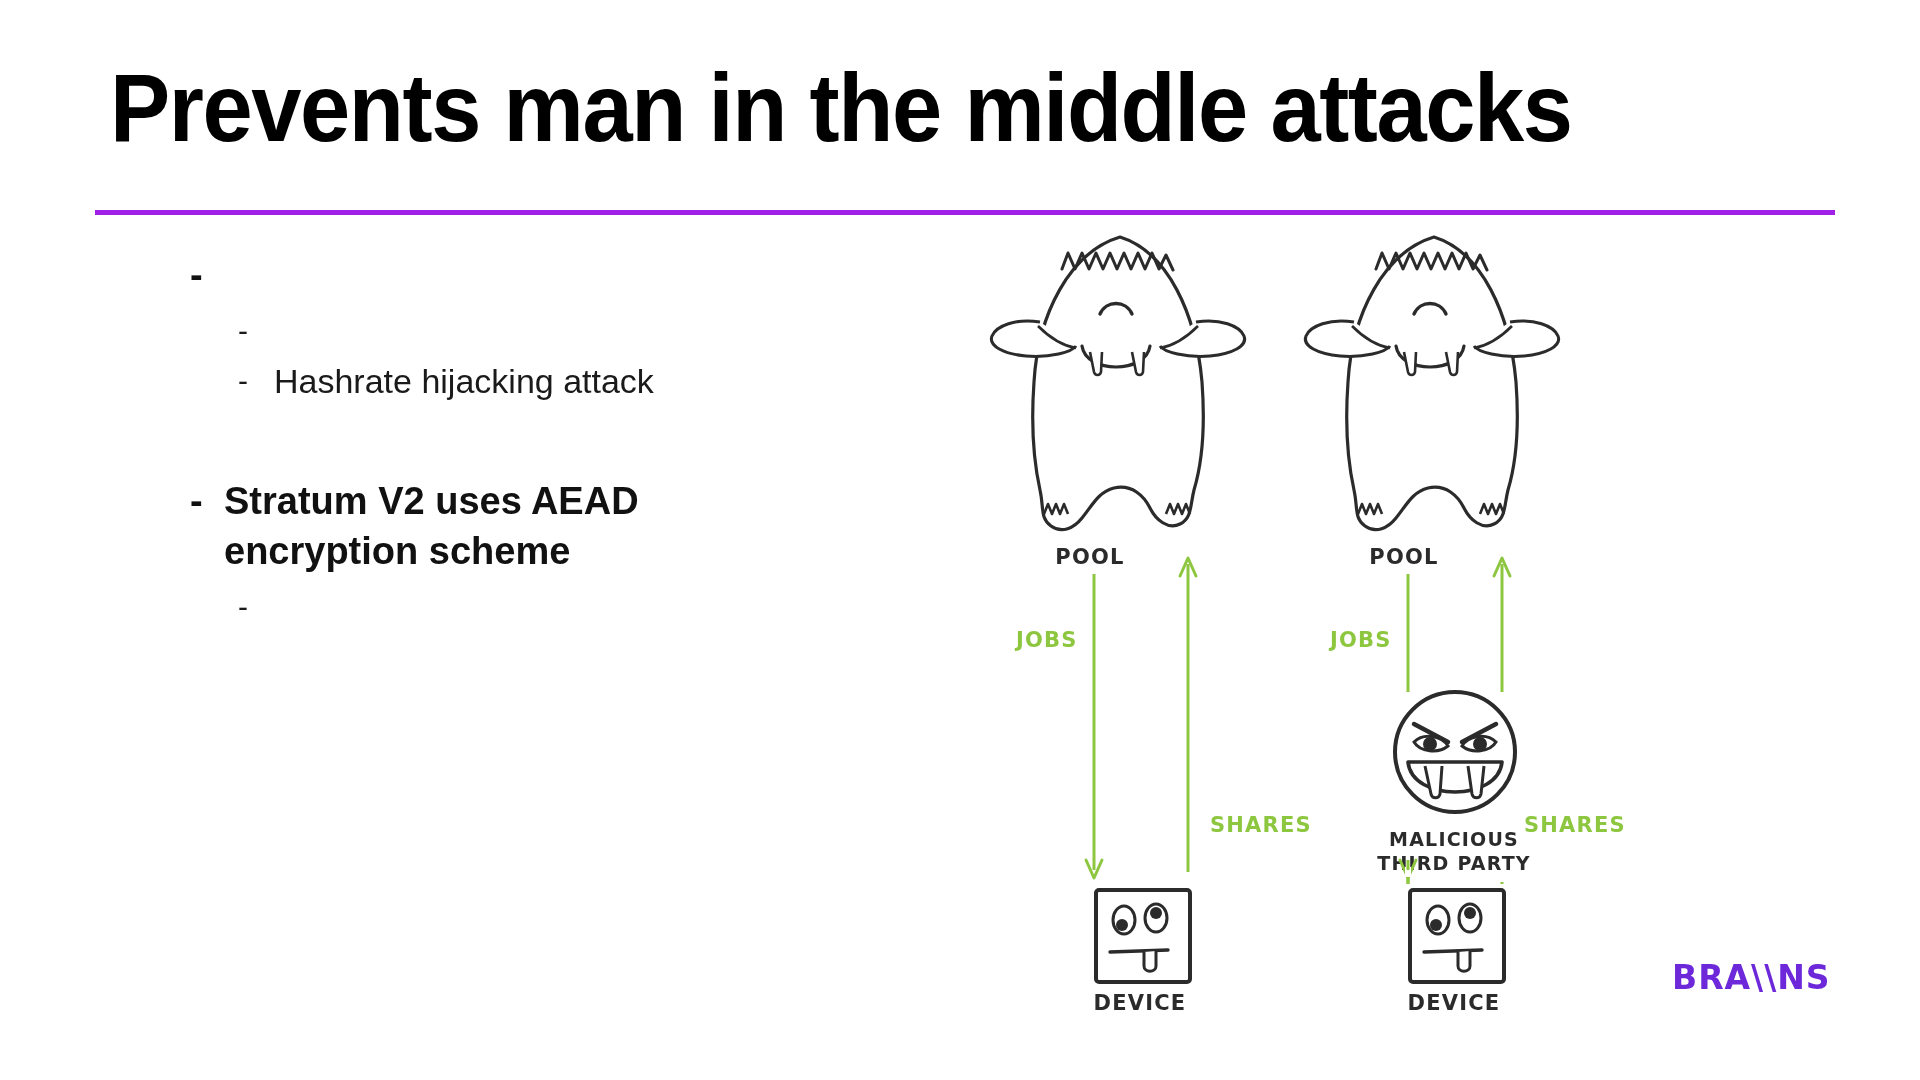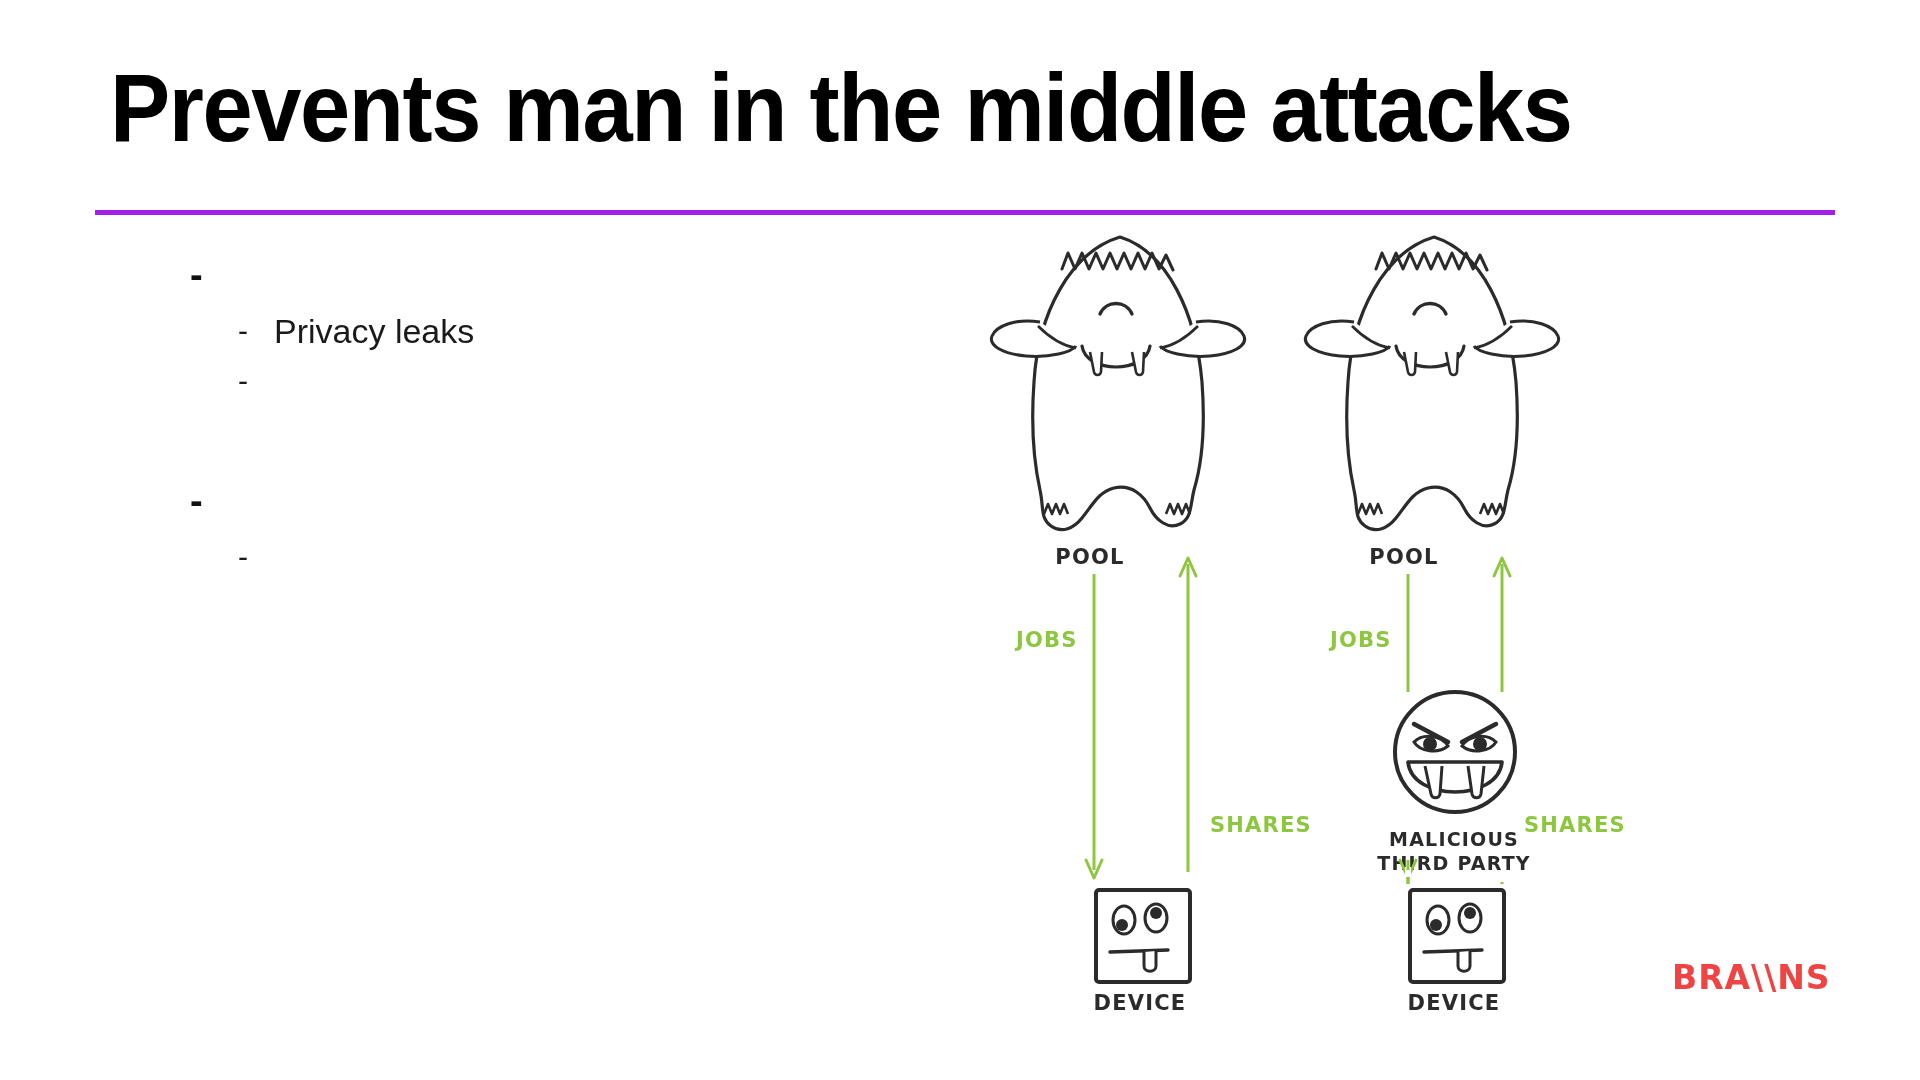--- a/index.html
+++ b/index.html
@@ -143,7 +143,6 @@
       </div>
       <div class="bullet-l2">
         <span class="dash">-</span>
-        <span class="txt">Privacy leaks</span>
       </div>
       <div class="bullet-l2">
         <span class="dash">-</span>

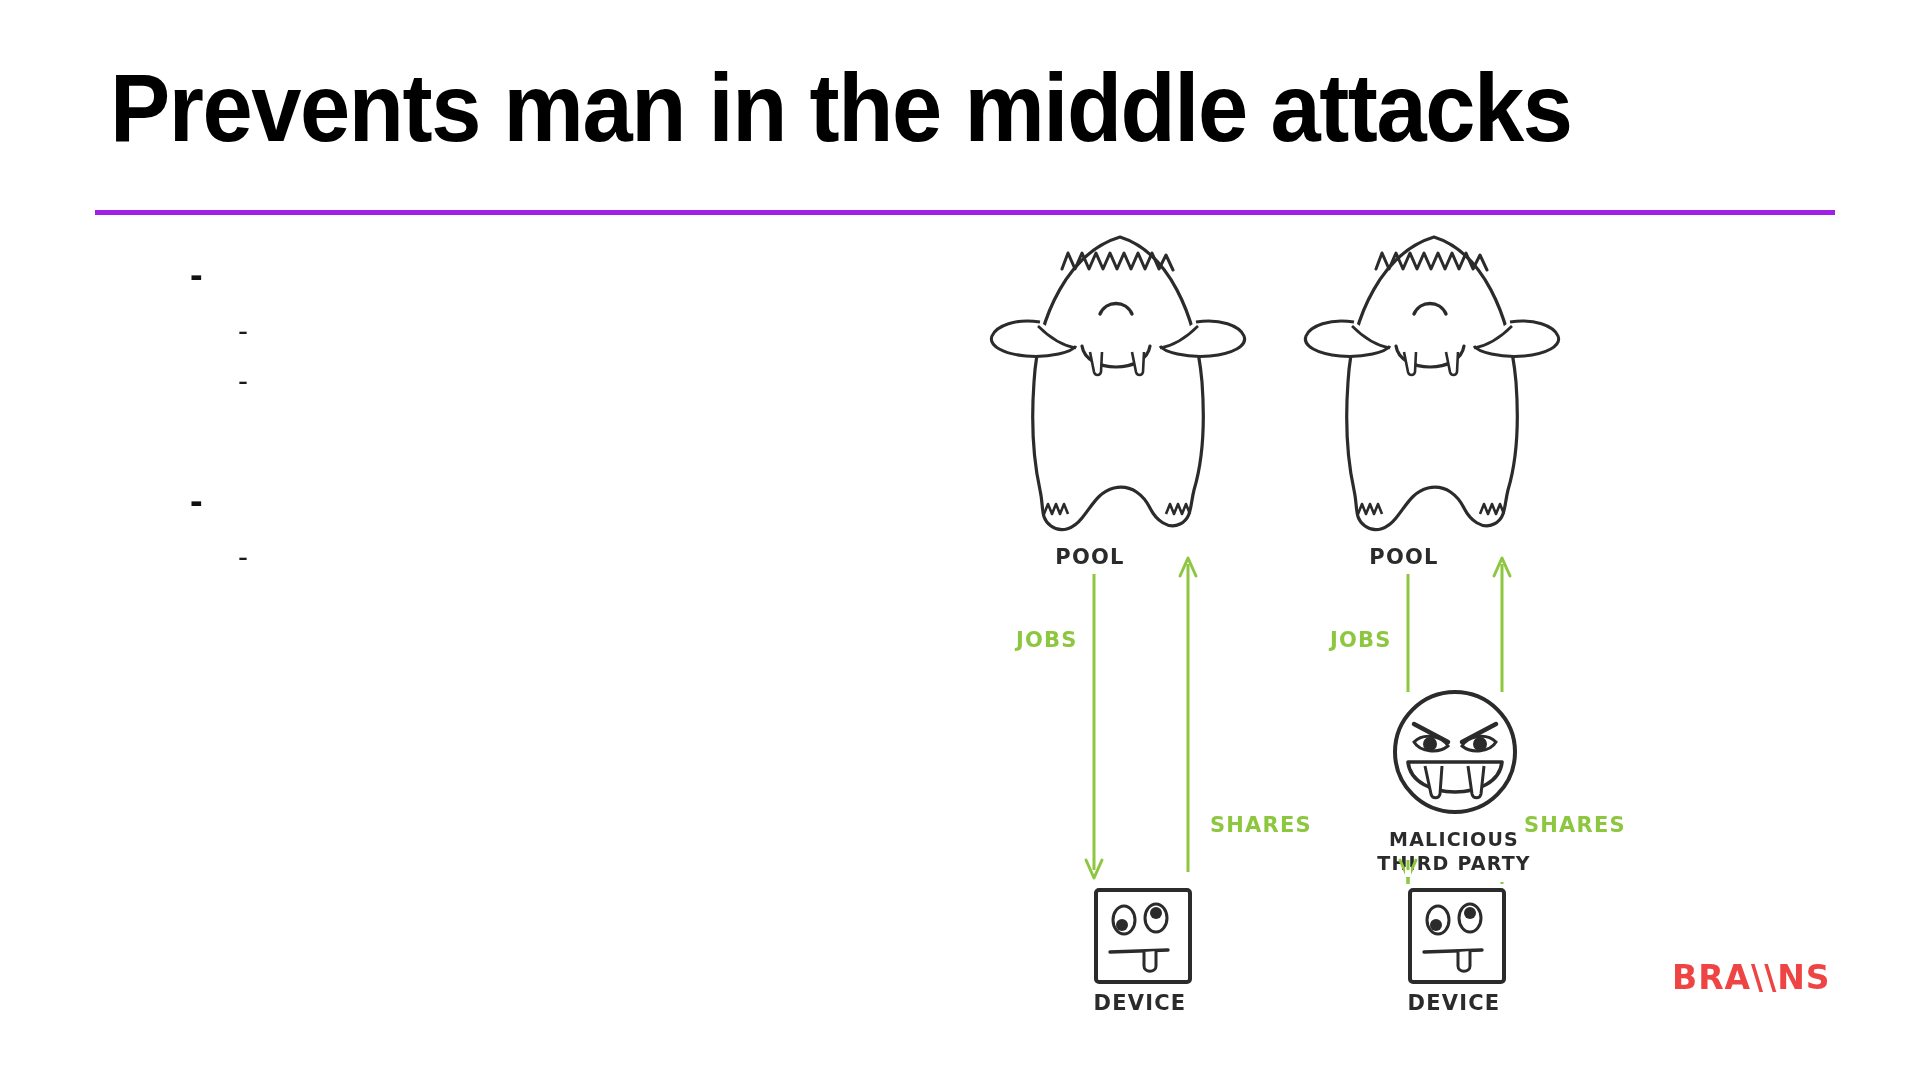--- a/index.html
+++ b/index.html
@@ -146,6 +146,7 @@
       </div>
       <div class="bullet-l2">
         <span class="dash">-</span>
+        <span class="txt">Hashrate hijacking attack</span>
       </div>
     </div>
 

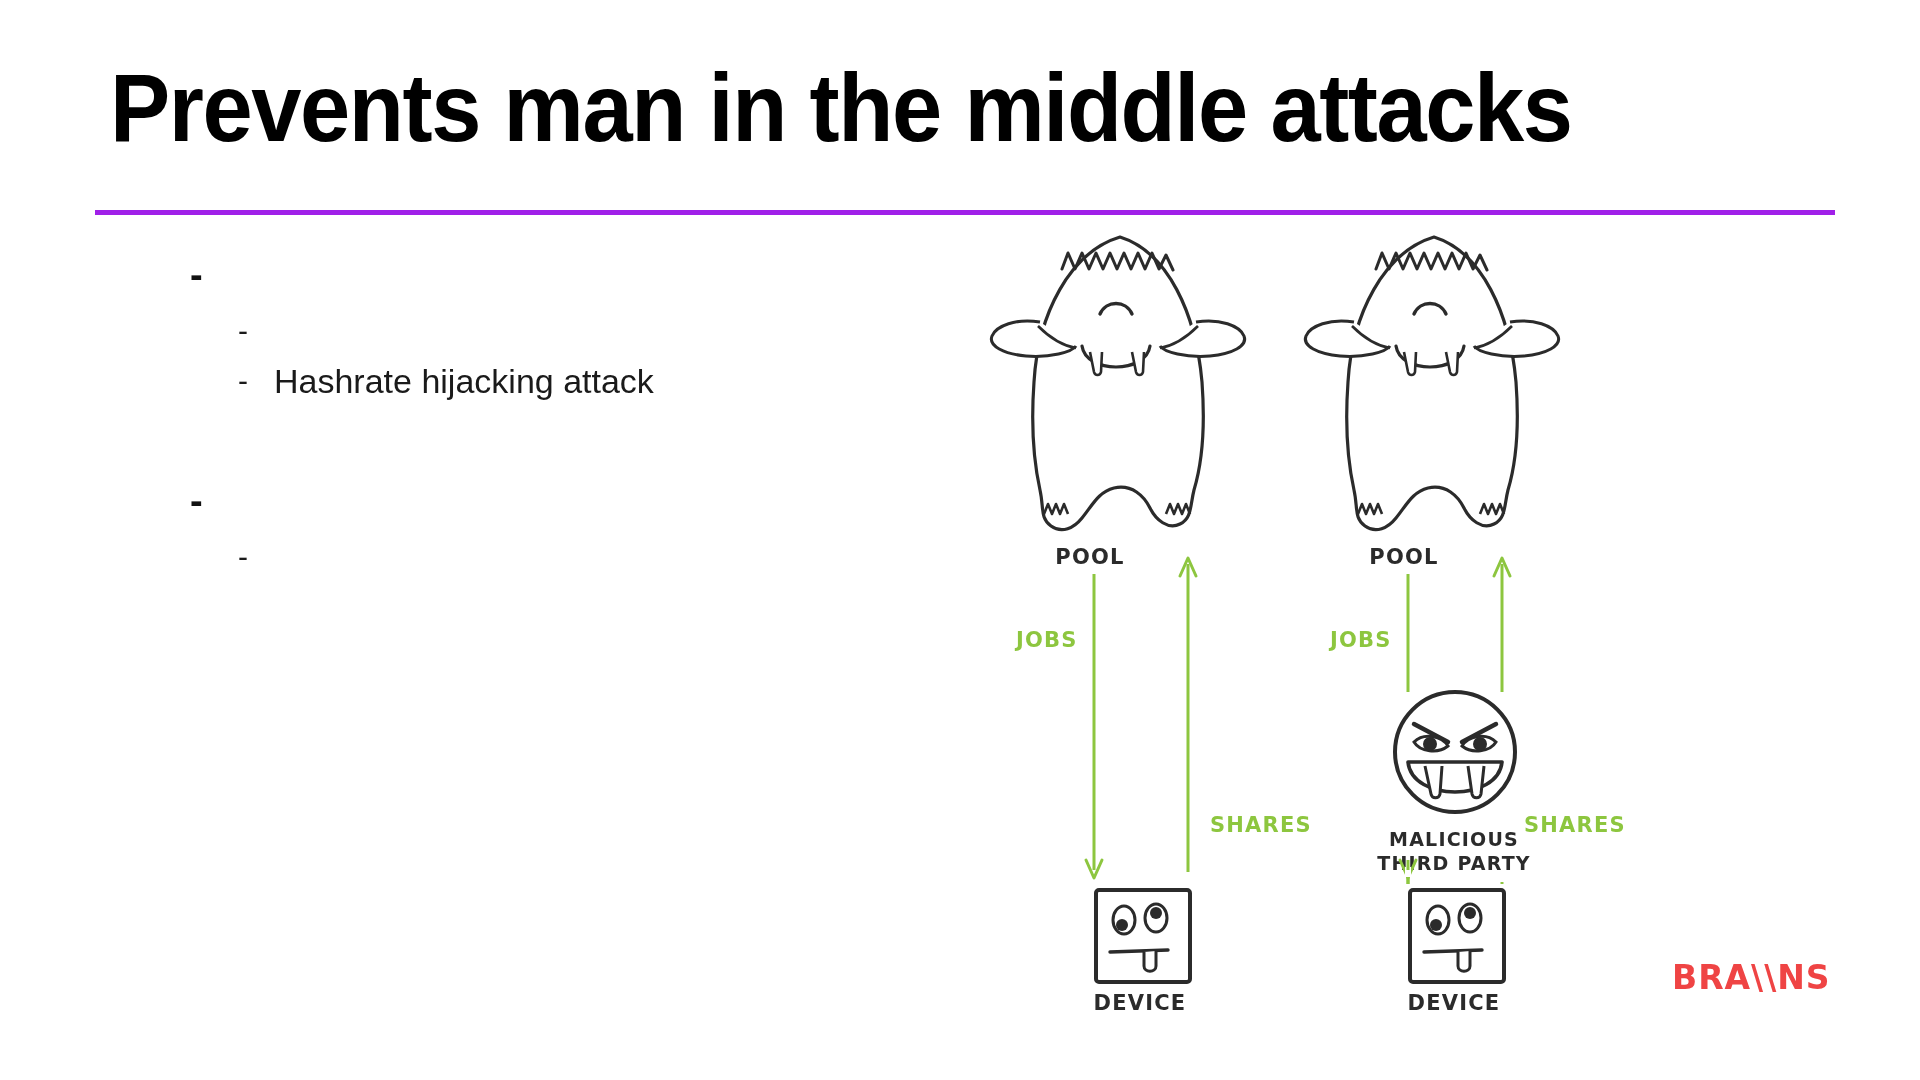--- a/index.html
+++ b/index.html
@@ -155,6 +155,7 @@
     <div class="bullet-group">
       <div class="bullet-l1">
         <span class="dash">-</span>
+        <span class="txt">Stratum V2 uses AEAD encryption scheme</span>
       </div>
       <div class="bullet-l2">
         <span class="dash">-</span>

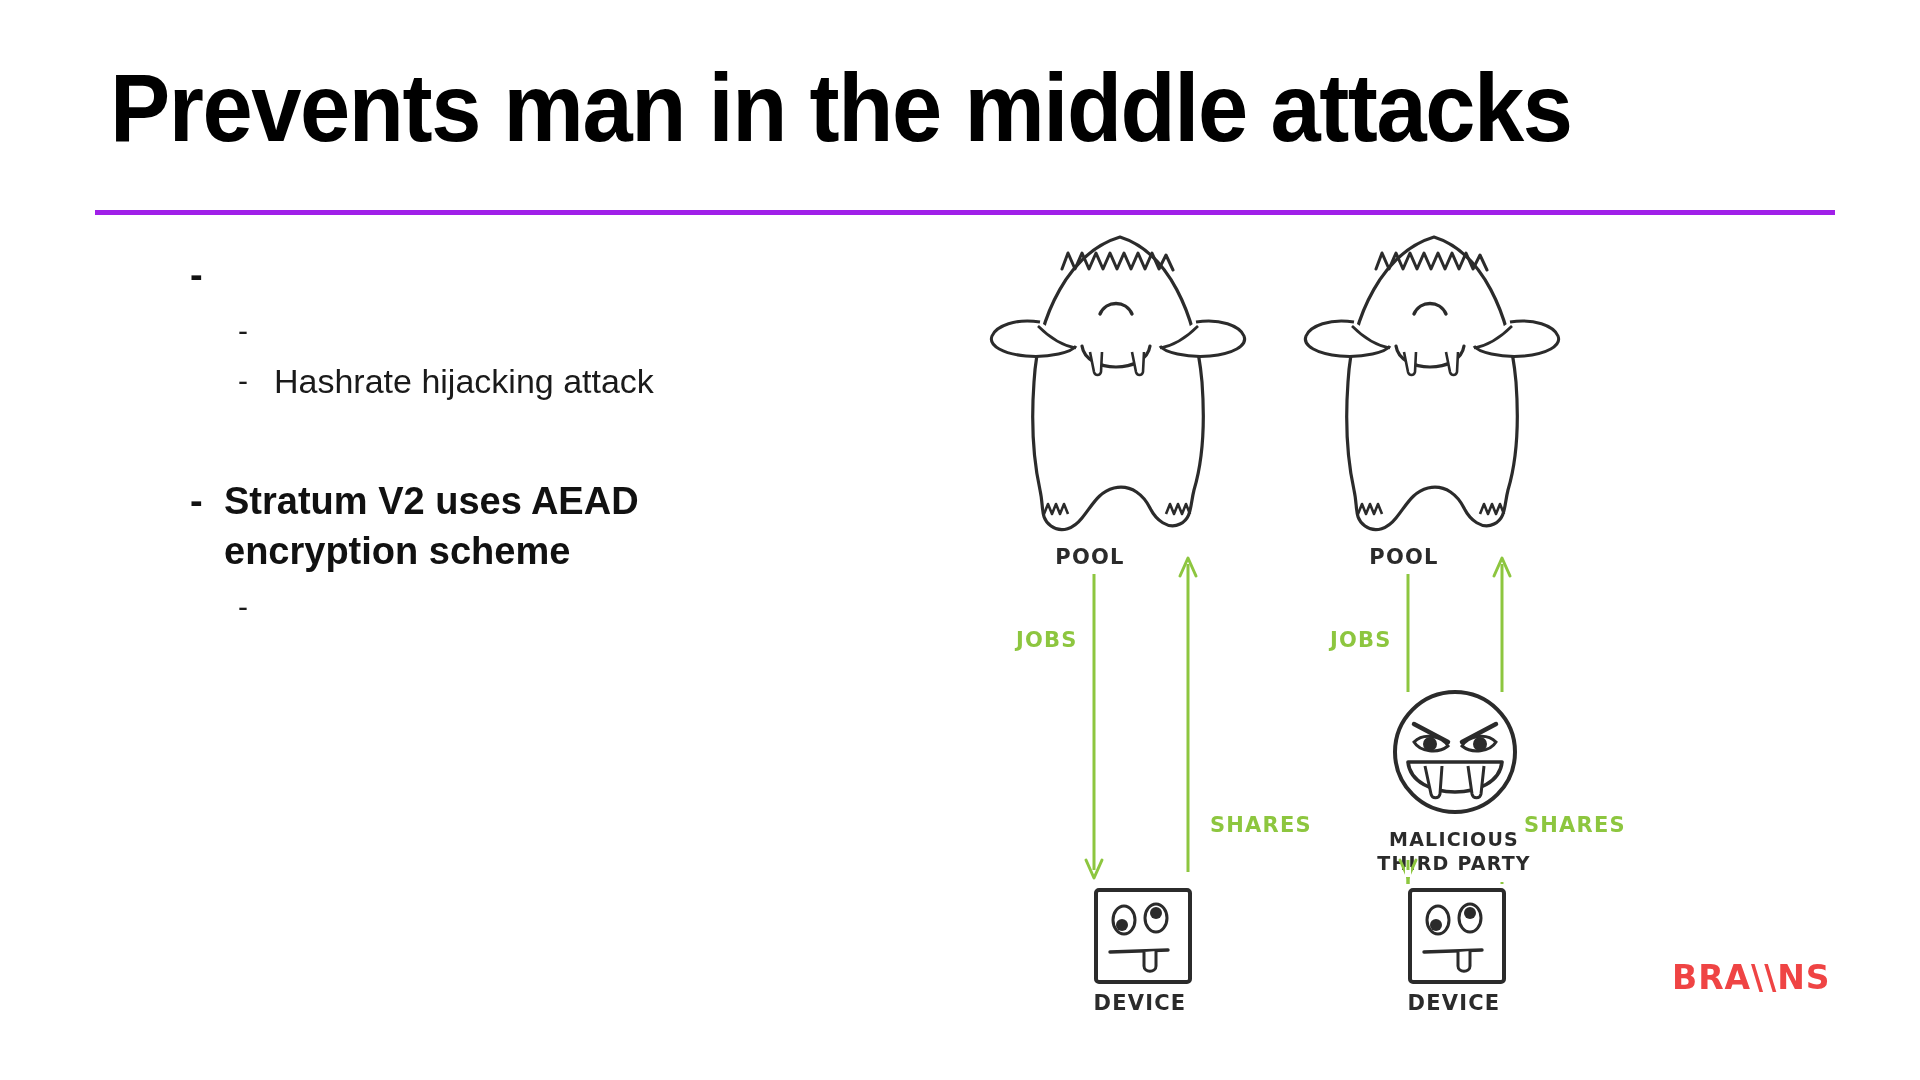--- a/index.html
+++ b/index.html
@@ -123,7 +123,7 @@
     font-weight: 700;
     font-size: 33px;
     letter-spacing: 1px;
-    color: #ef4444;
+    color: #6d28d9;
     white-space: nowrap;
   }
 </style>

